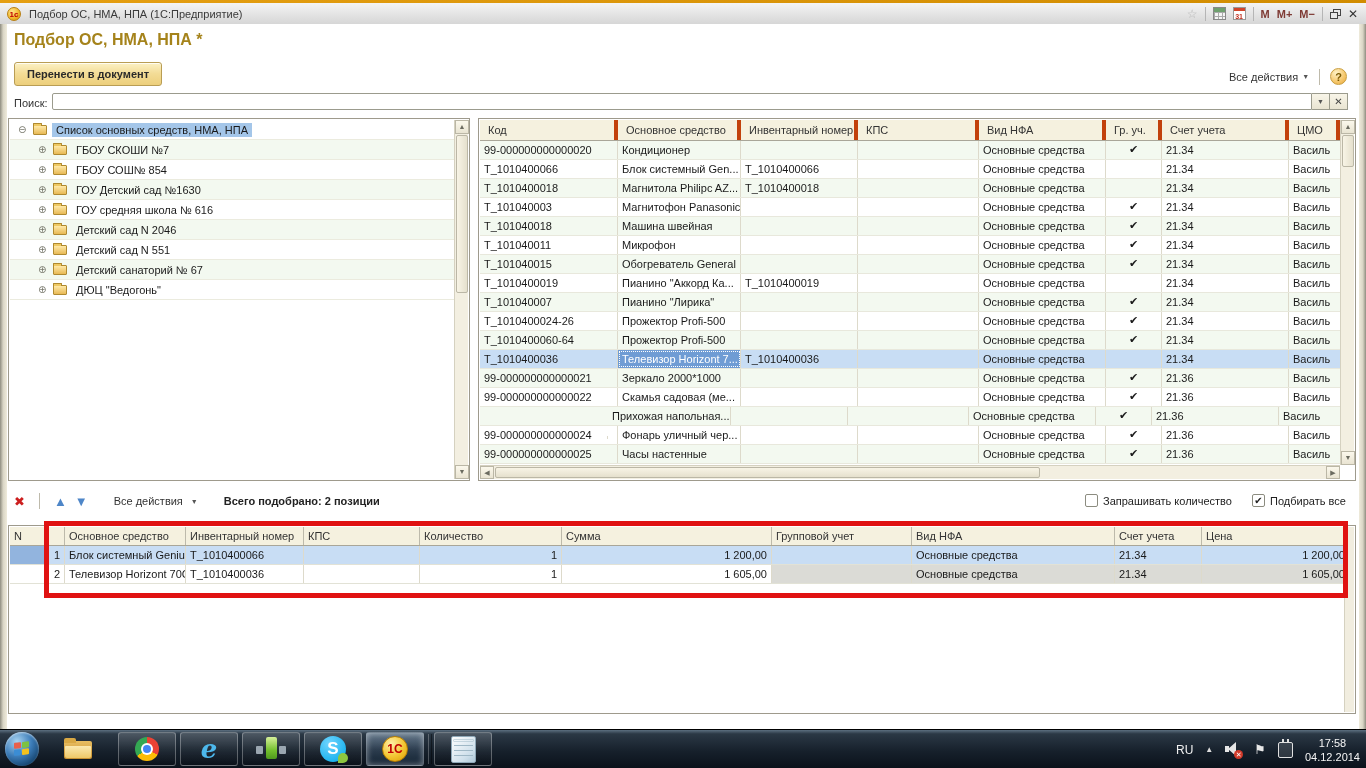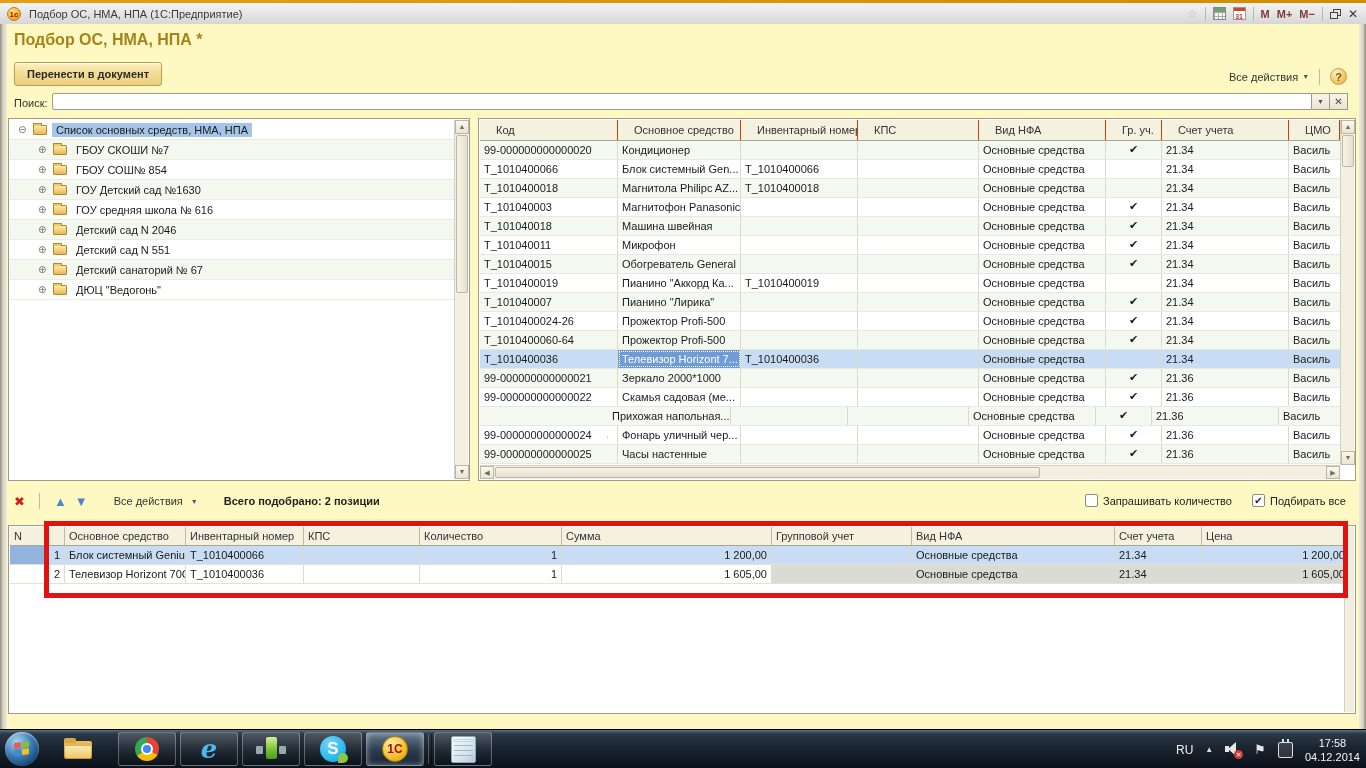--- a/index.html
+++ b/index.html
@@ -23,7 +23,7 @@
   .restore::after{content:'';position:absolute;bottom:0;left:0;width:6px;height:5px;border:1px solid #444;background:#E9E9E9;}
   .closex{color:#333;font-weight:bold;font-size:12px;}
   
-  .form{left:0;top:24px;width:1366px;height:705px;background:#fef9c3;}
+  .form{left:0;top:24px;width:1366px;height:705px;background:#ffffff;}
   .edgeL{left:0;top:0;width:7px;height:705px;background:linear-gradient(90deg,#8F8D80,#D9D5C5 45%,#EFEBDB);}
   .edgeR{right:0;top:0;width:7px;height:705px;background:linear-gradient(270deg,#8F8D80,#D9D5C5 45%,#EFEBDB);}
   .page-title{left:14px;top:7px;font-size:16px;font-weight:bold;color:#A5831B;}

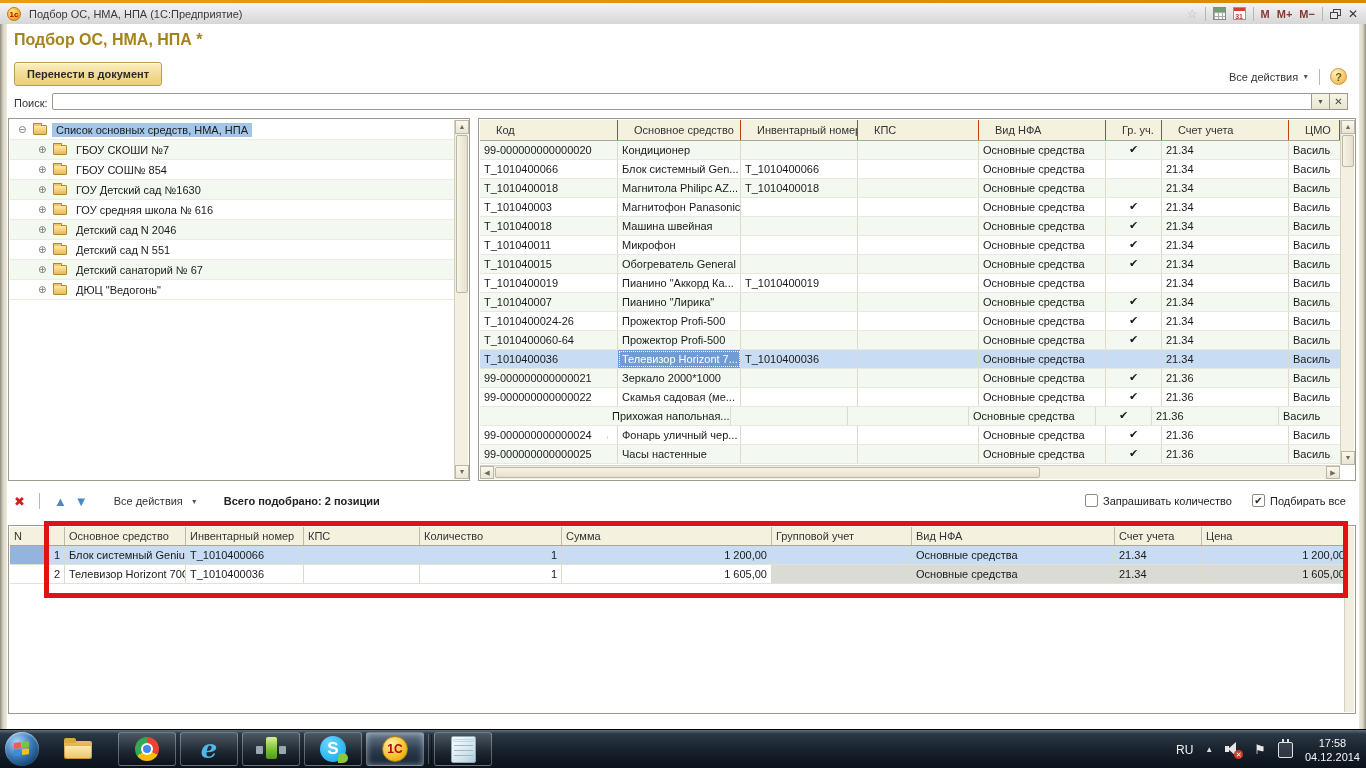--- a/index.html
+++ b/index.html
@@ -58,7 +58,7 @@
   
   .grid{left:478px;top:94px;width:878px;height:363px;}
   .thead{position:absolute;left:1px;top:1px;right:15px;height:21px;display:flex;background:#F5F1DF;border-bottom:1px solid #A9A698;box-sizing:border-box;}
-  .th{box-sizing:border-box;padding:4px 16px 0;color:#333;border-right:1px solid #c2410c;overflow:hidden;white-space:nowrap;flex:0 0 auto;}
+  .th{box-sizing:border-box;padding:4px 8px 0;color:#333;border-right:4px solid #c2410c;overflow:hidden;white-space:nowrap;flex:0 0 auto;}
   .tbody{position:absolute;left:1px;top:22px;right:15px;height:326px;overflow:hidden;background:#FFF;}
   .trow{display:flex;height:19px;border-bottom:1px solid #E8E8DC;background:#FFF;box-sizing:border-box;}
   .trow.alt{background:#F3F9F0;}

